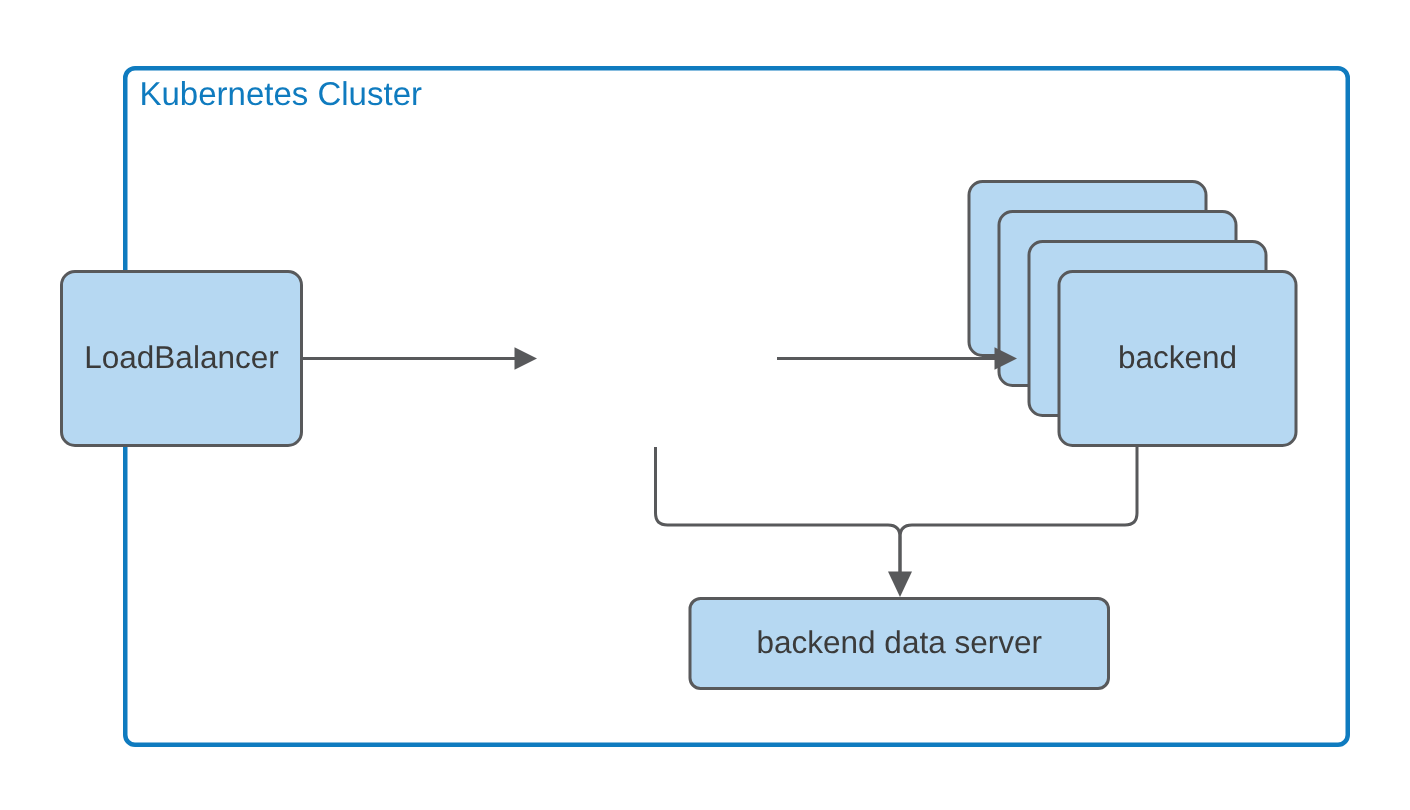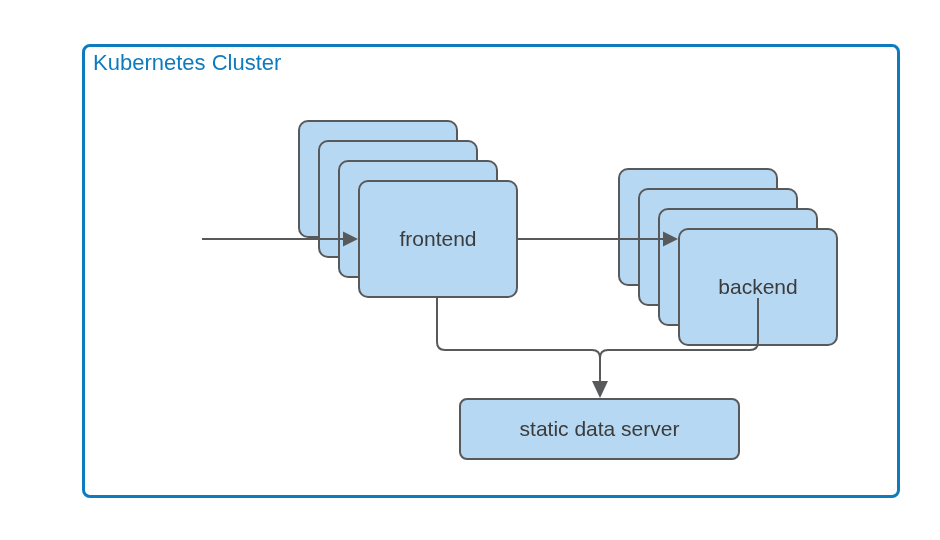--- a/index.html
+++ b/index.html
@@ -56,6 +56,9 @@
     <div class="cluster-label">Kubernetes Cluster</div>
   </div>
 
+  <div class="node lb">
+    <span>LoadBalancer</span>
+  </div>
 
   <div class="stack frontend-stack">
     <div class="replica r0"></div>

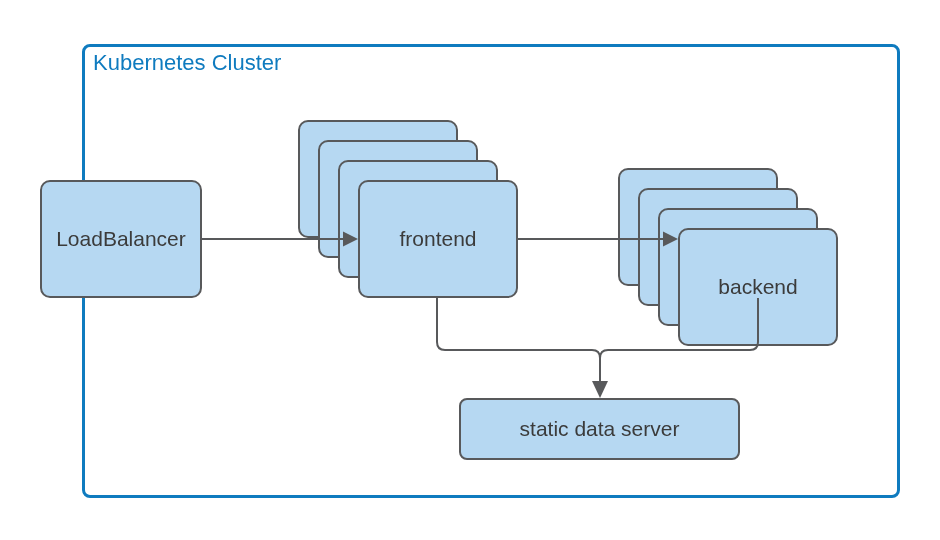--- a/index.html
+++ b/index.html
@@ -60,14 +60,6 @@
     <span>LoadBalancer</span>
   </div>
 
-  <div class="stack frontend-stack">
-    <div class="replica r0"></div>
-    <div class="replica r1"></div>
-    <div class="replica r2"></div>
-    <div class="node front">
-      <span>frontend</span>
-    </div>
-  </div>
 
   <div class="stack backend-stack">
     <div class="replica r0"></div>

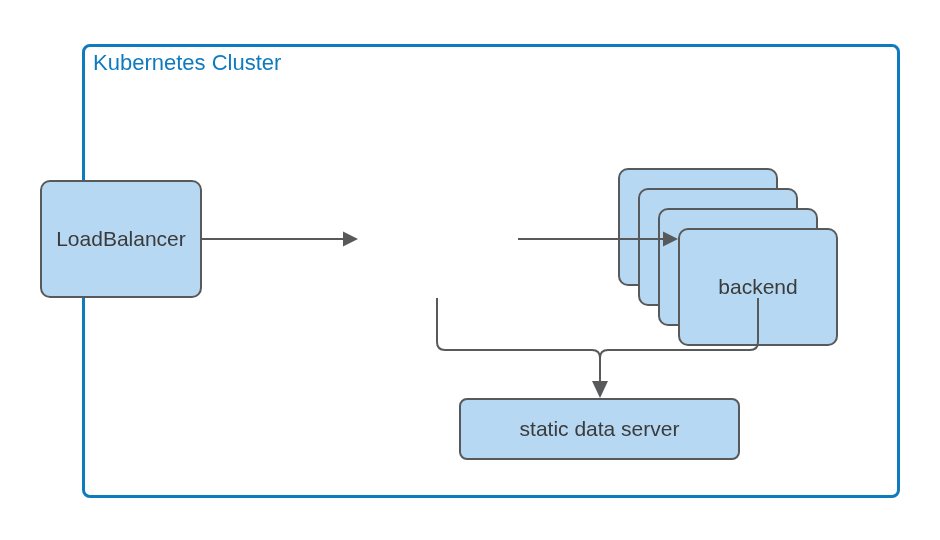--- a/index.html
+++ b/index.html
@@ -40,7 +40,7 @@
   .stack .r0{left:0;top:0;} .stack .r1{left:20px;top:20px;} .stack .r2{left:40px;top:40px;}
   .stack .front{left:60px;top:60px;width:160px;height:118px;}
   .frontend-stack{left:298px;top:120px;width:220px;height:178px;}
-  .backend-stack{left:618px;top:120px;width:220px;height:128px;margin-top:48px;}
+  .backend-stack{left:645px;top:120px;width:220px;height:128px;}
   .static-node{left:459px;top:398px;width:281px;height:62px;border-radius:8px;}
   .overlay{
     position:absolute;left:0;top:0;width:940px;height:540px;z-index:3;

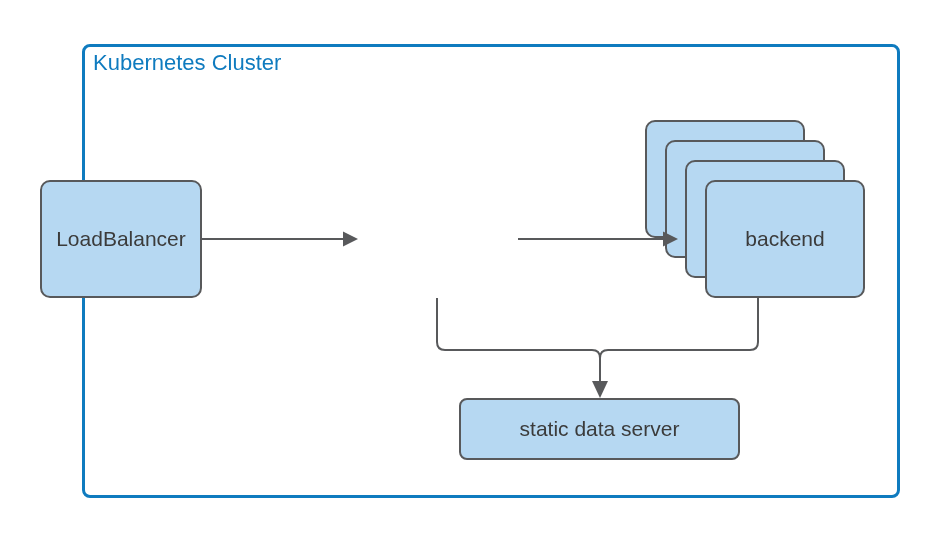--- a/index.html
+++ b/index.html
@@ -71,7 +71,7 @@
   </div>
 
   <div class="node static-node">
-    <span>static data server</span>
+    <span>backend data server</span>
   </div>
 
   <svg class="overlay" viewBox="0 0 940 540" xmlns="http://www.w3.org/2000/svg">

